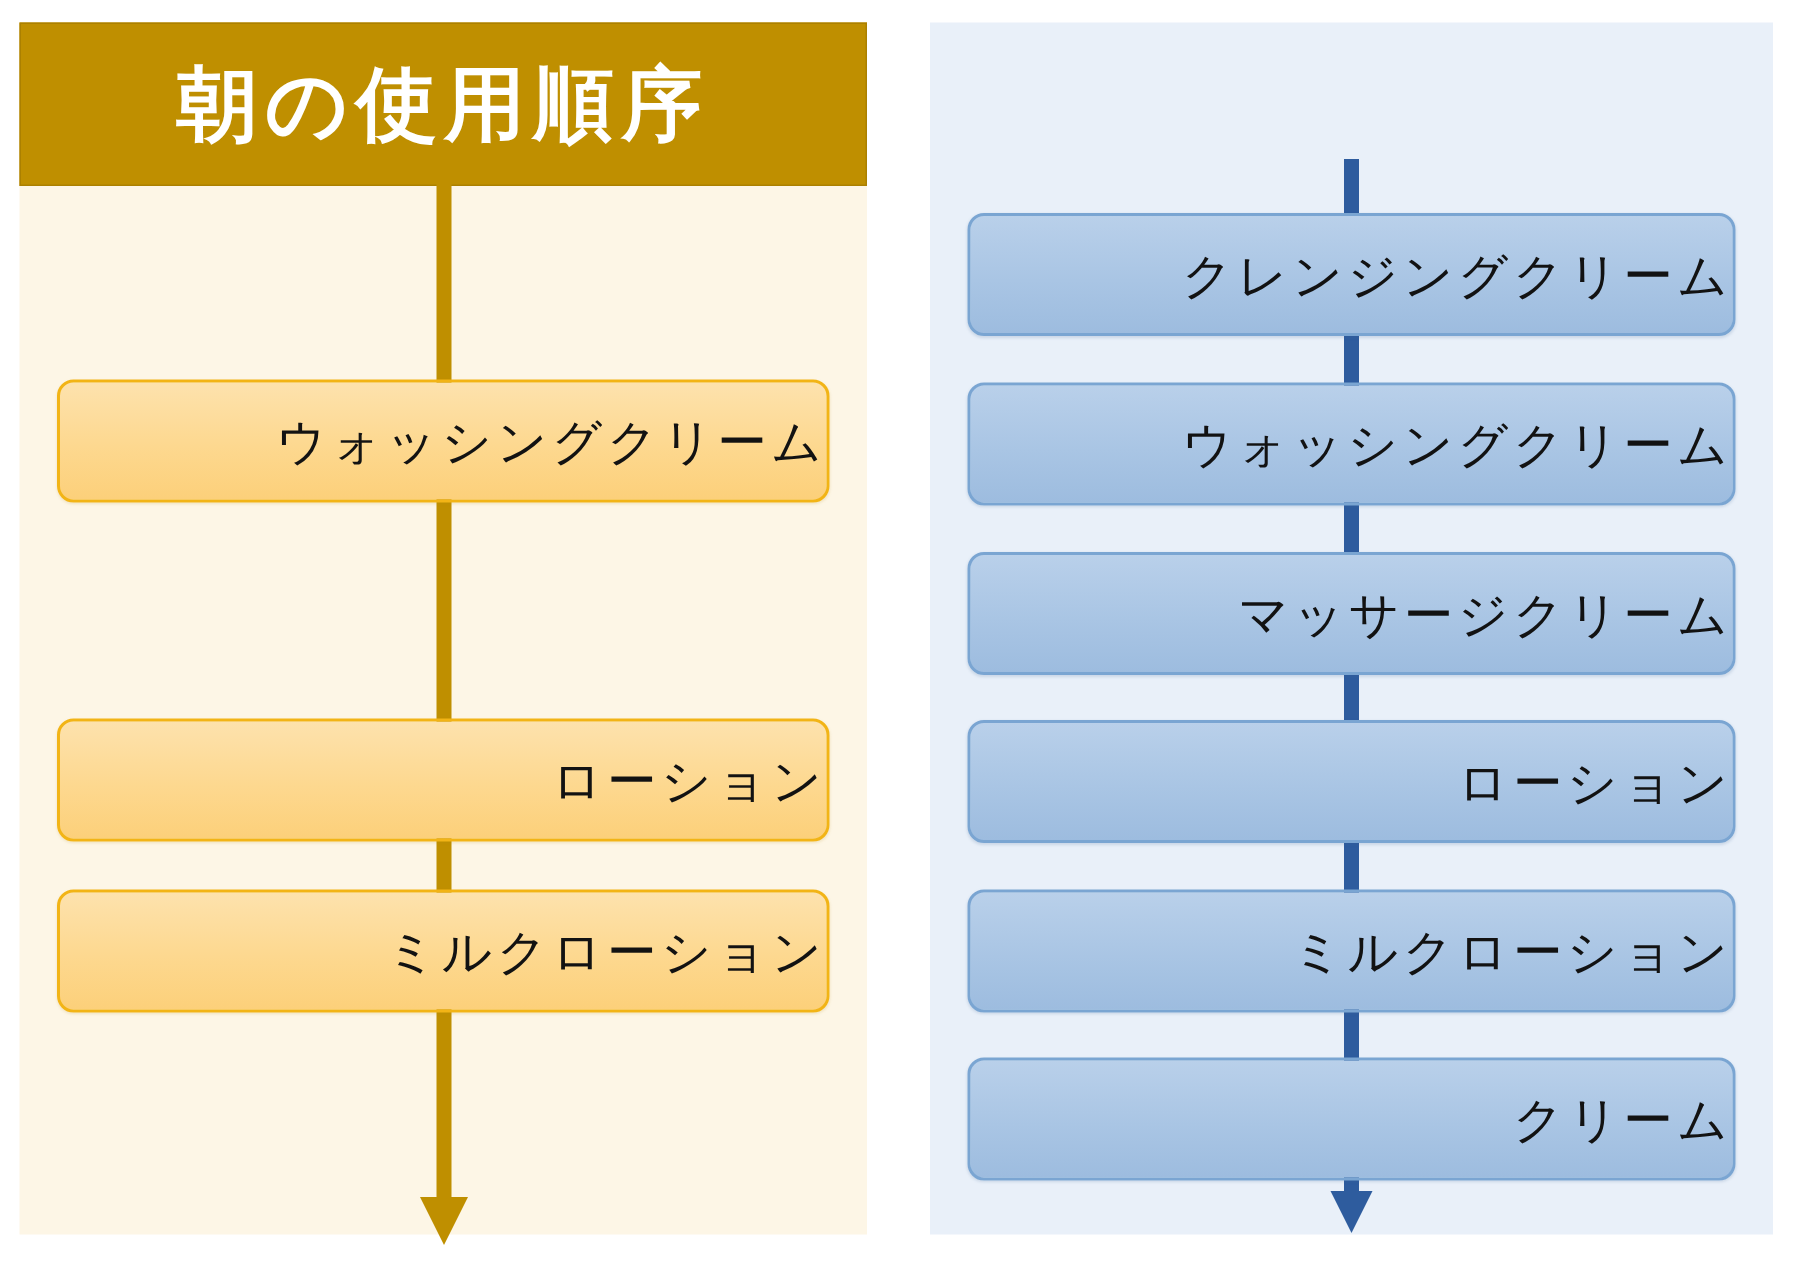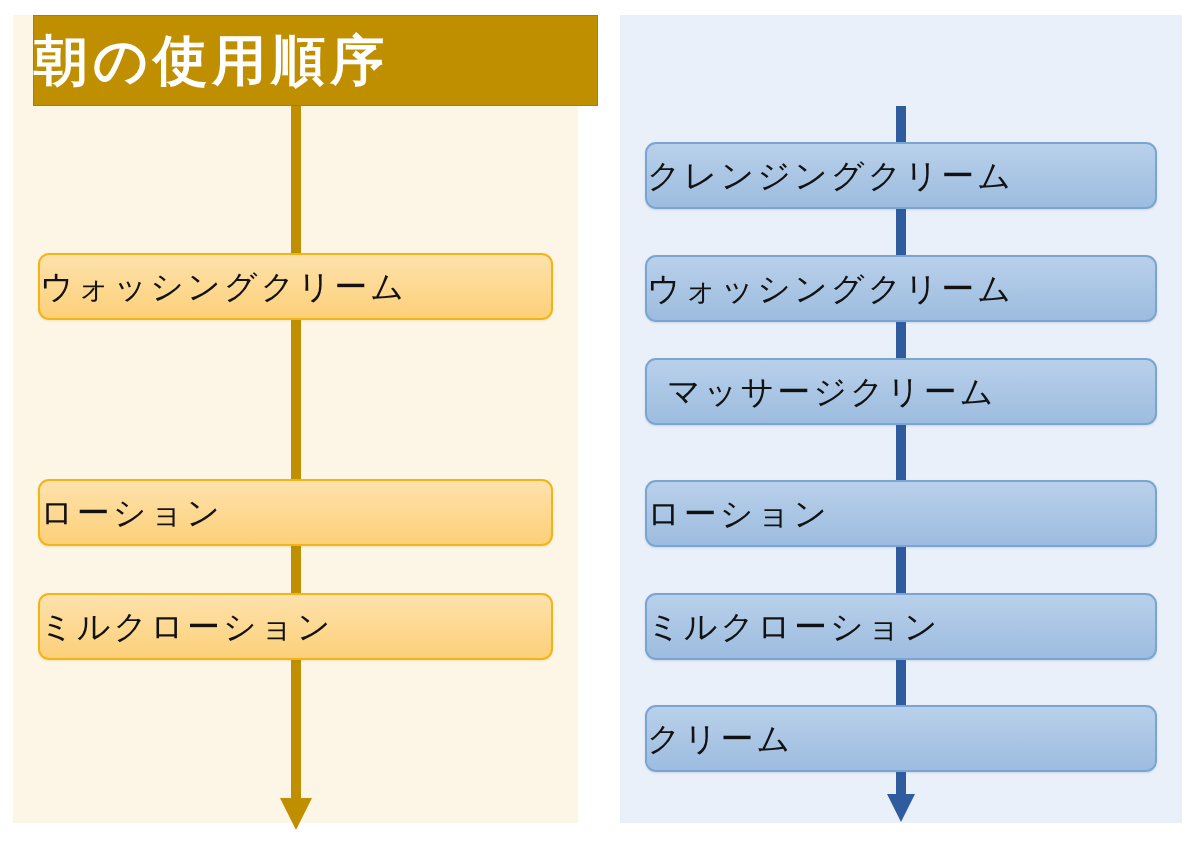--- a/index.html
+++ b/index.html
@@ -45,12 +45,11 @@
     left: 0;
     top: 0;
     width: 100%;
-    height: 91px;
+    height: 109px;
     display: flex;
     align-items: center;
-    justify-content: flex-start;
+    justify-content: center;
     box-sizing: border-box;
-    margin-left: 20px;
   }
   .panel.morning .panel-header {
     background: #bf8f00;

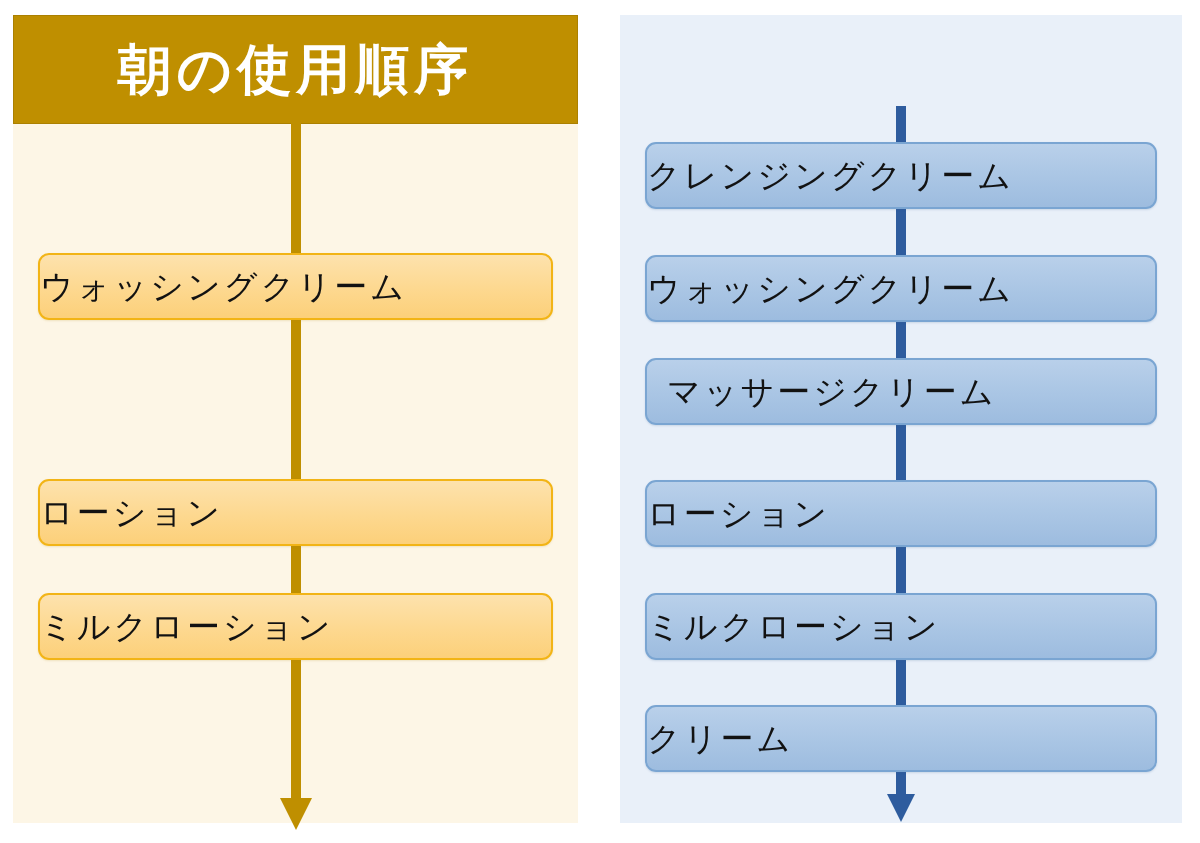--- a/index.html
+++ b/index.html
@@ -118,11 +118,11 @@
     position: absolute;
     left: 25px;
     right: 25px;
-    height: 67px;
+    height: 82px;
     border-radius: 11px;
     display: flex;
     align-items: center;
-    justify-content: flex-start;
+    justify-content: flex-end;
     box-sizing: border-box;
   }
   .panel.morning .step {

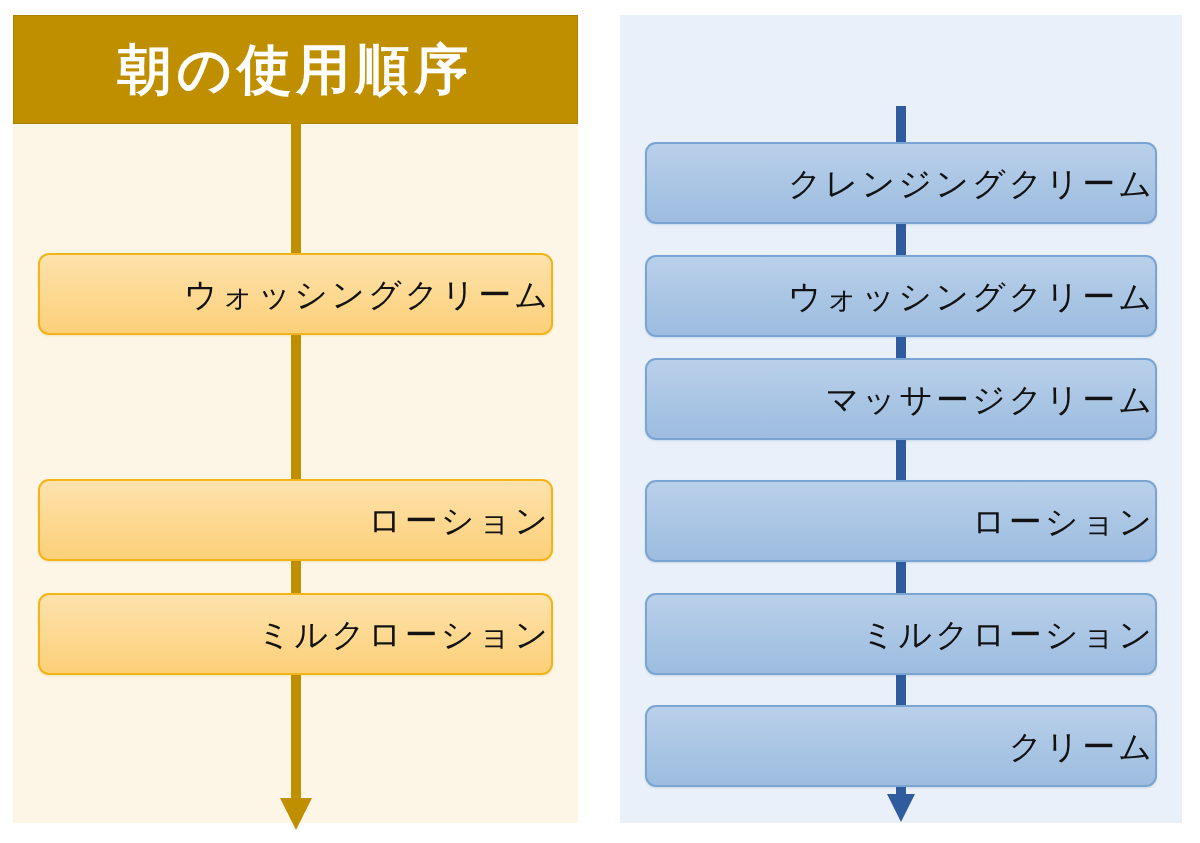--- a/index.html
+++ b/index.html
@@ -152,7 +152,7 @@
   
   .panel.night .step.s0 { top: 36px; }
   .panel.night .step.s1 { top: 149px; }
-  .panel.night .step.s2 { top: 252px; padding-left: 20px; }
+  .panel.night .step.s2 { top: 262px; padding-left: 20px; }
   .panel.night .step.s3 { top: 374px; }
   .panel.night .step.s4 { top: 487px; }
   .panel.night .step.s5 { top: 599px; }

